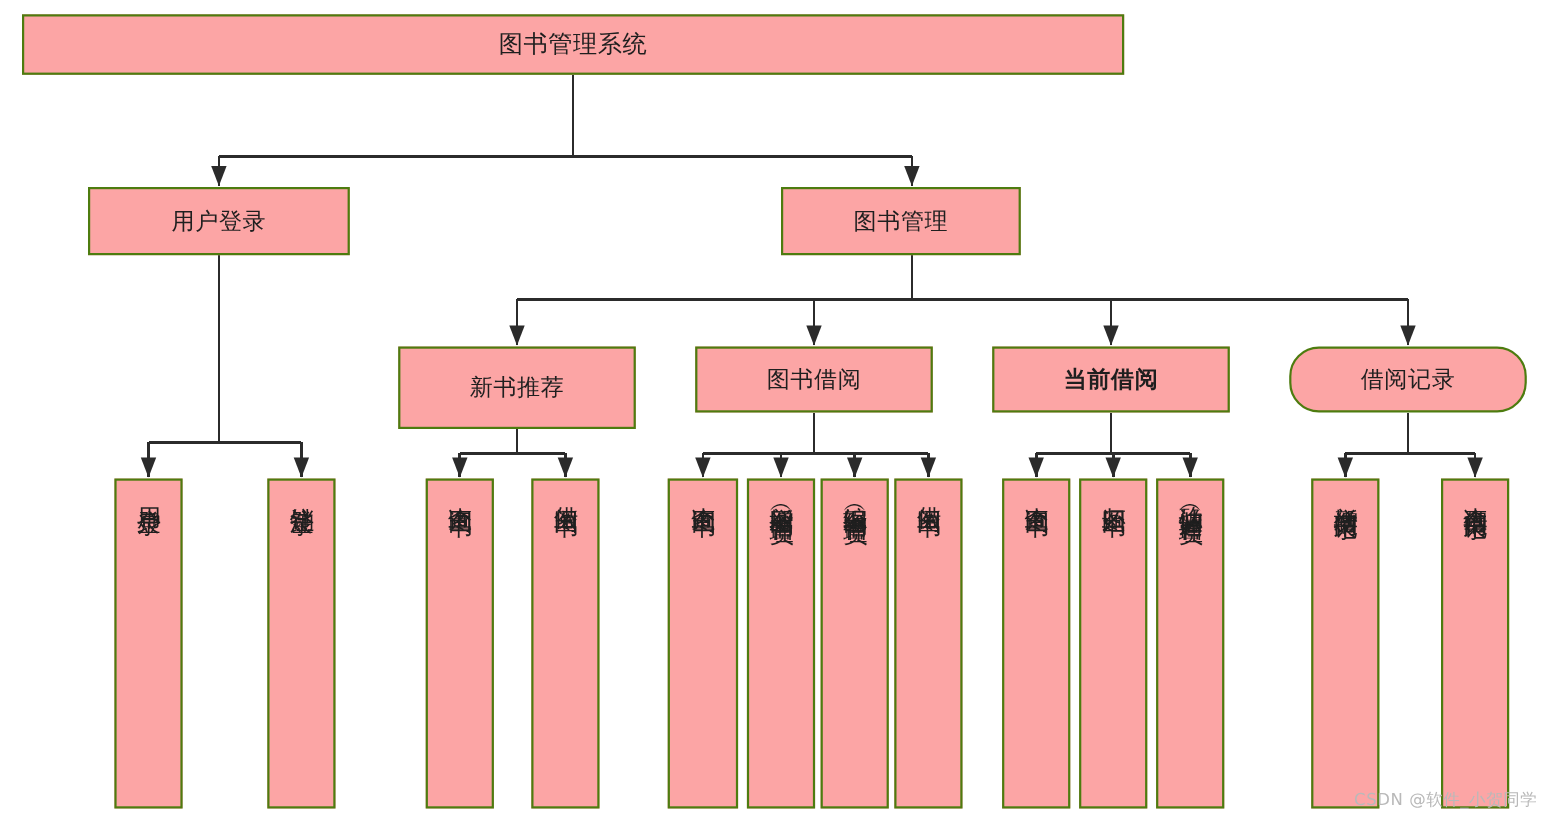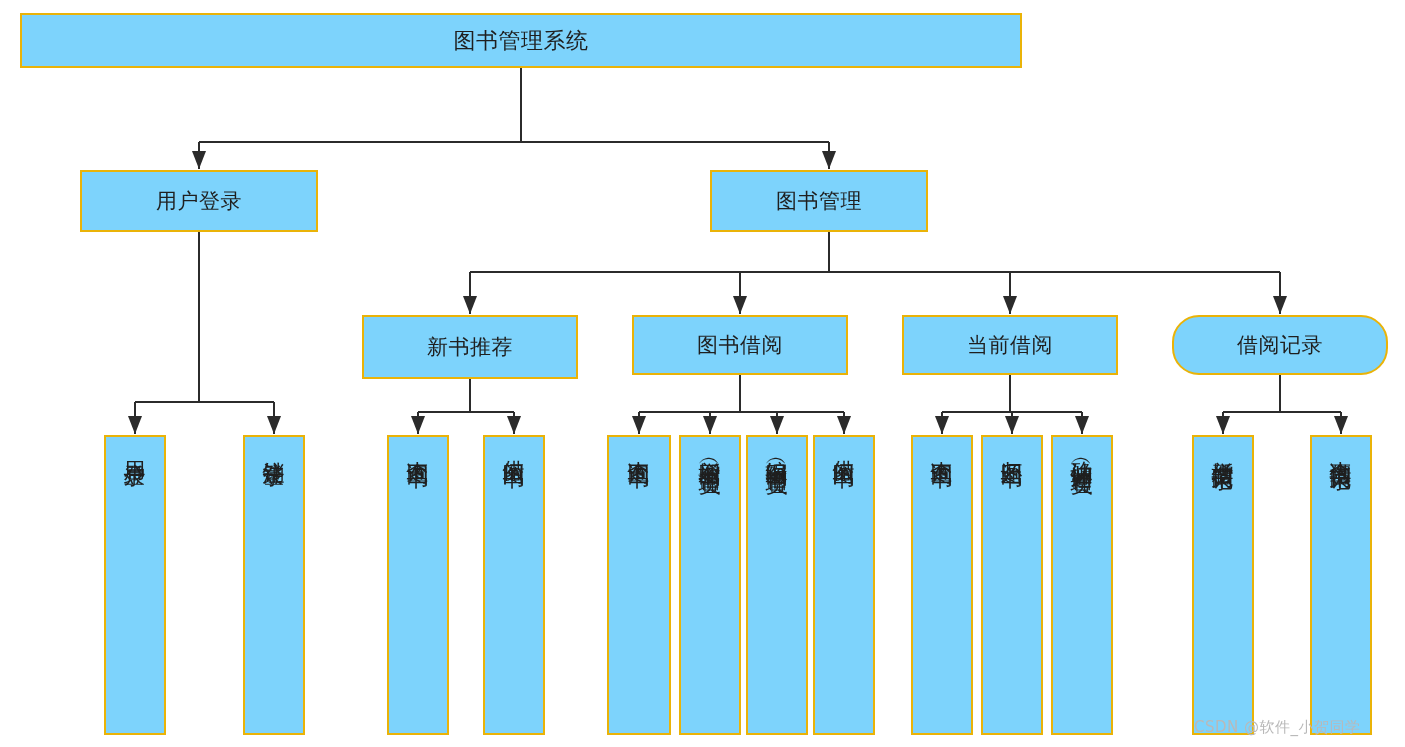--- a/index.html
+++ b/index.html
@@ -29,8 +29,8 @@
   .node {
     position: absolute;
     box-sizing: border-box;
-    border: 2px solid #eab308;
-    background: #7dd3fc;
+    border: 2px solid #4d7c0f;
+    background: #fca5a5;
     display: flex;
     align-items: center;
     justify-content: center;

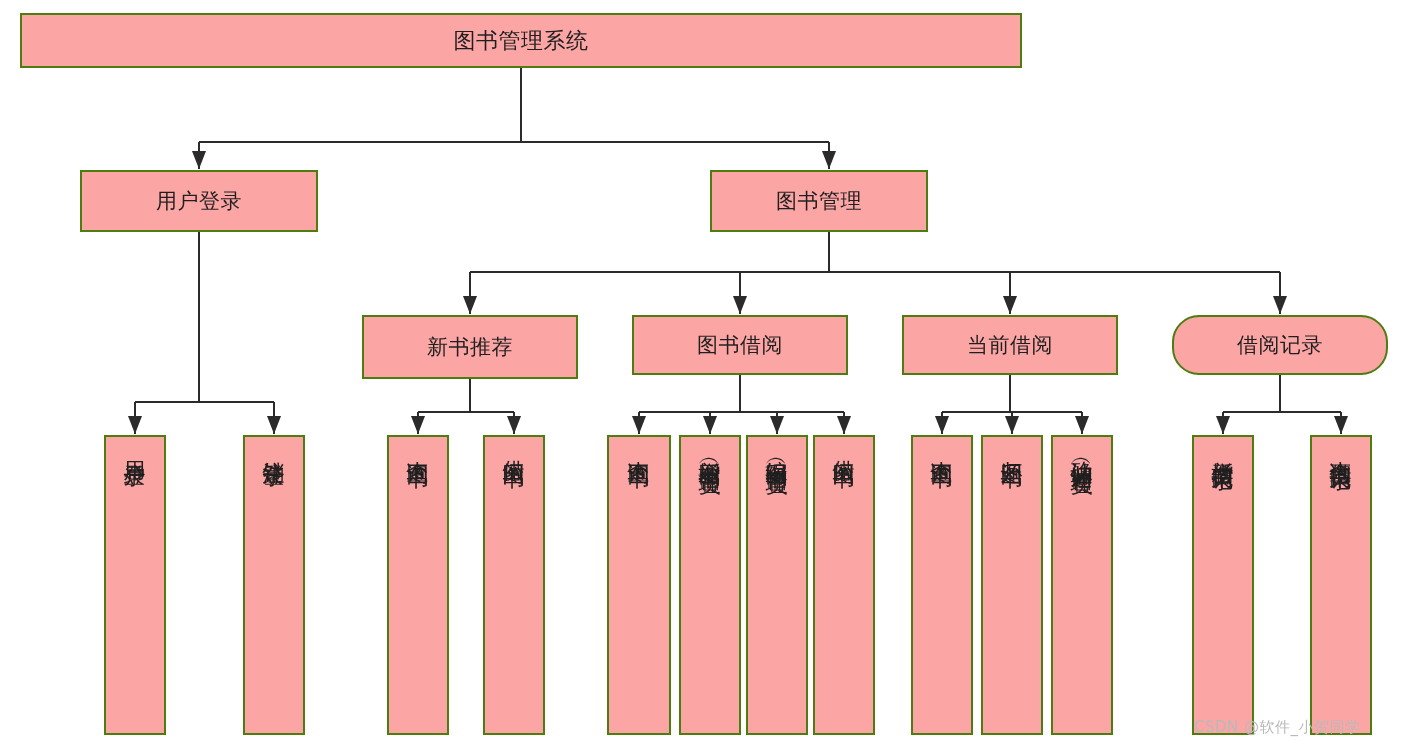--- a/index.html
+++ b/index.html
@@ -151,7 +151,7 @@
       <div class="node horiz level1" style="left: 710px; top: 170px; width: 218px; height: 62px;">
         <span class="node-label">图书管理</span>
       </div>
-      <div class="node horiz level2" style="left: 362px; top: 315px; width: 216px; height: 64px;">
+      <div class="node horiz level2" style="left: 362px; top: 315px; width: 216px; height: 75px;">
         <span class="node-label">新书推荐</span>
       </div>
       <div class="node leaf" style="left: 387px; top: 435px; width: 62px; height: 300px;">

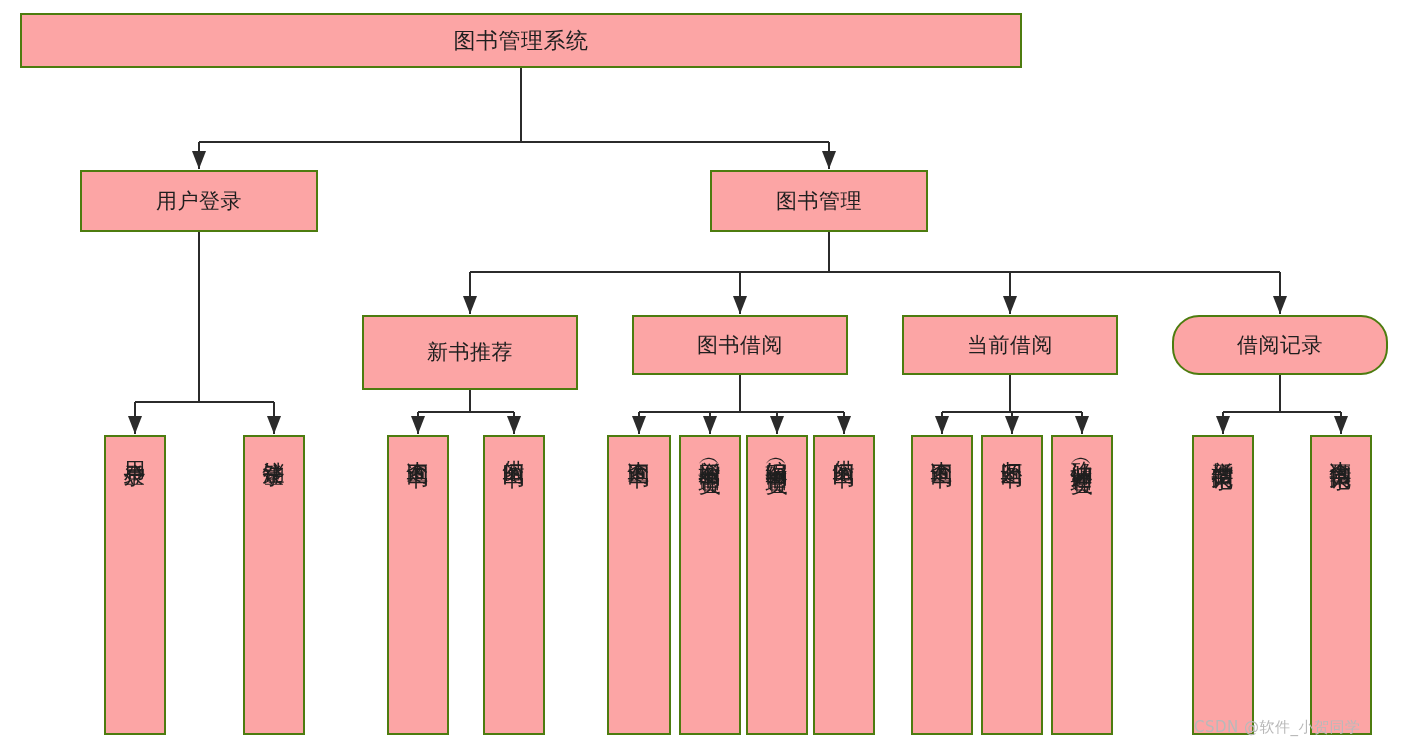--- a/index.html
+++ b/index.html
@@ -175,7 +175,7 @@
       <div class="node leaf" style="left: 813px; top: 435px; width: 62px; height: 300px;">
         <span class="node-label">借阅图书</span>
       </div>
-      <div class="node horiz level2" style="left: 902px; top: 315px; width: 216px; height: 60px;">
+      <div class="node horiz level2" style="left: 902px; top: 315px; width: 216px; height: 60px; font-weight: bold;">
         <span class="node-label">当前借阅</span>
       </div>
       <div class="node leaf" style="left: 911px; top: 435px; width: 62px; height: 300px;">

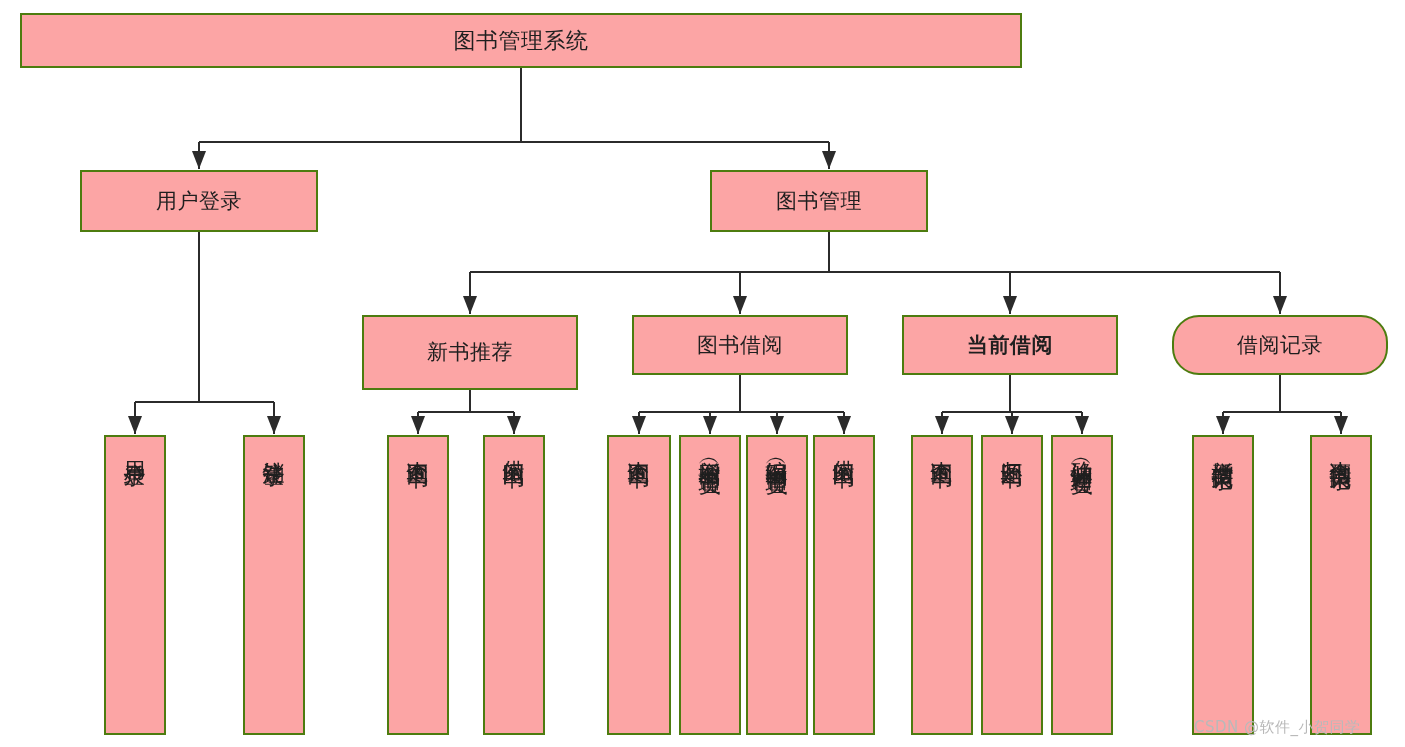--- a/index.html
+++ b/index.html
@@ -73,6 +73,7 @@
     white-space: nowrap;
     letter-spacing: 0.5px;
     font-family: "DejaVu Sans", "Liberation Sans", sans-serif;
+    margin-left: 37px;
   }
 </style>
 </head>

